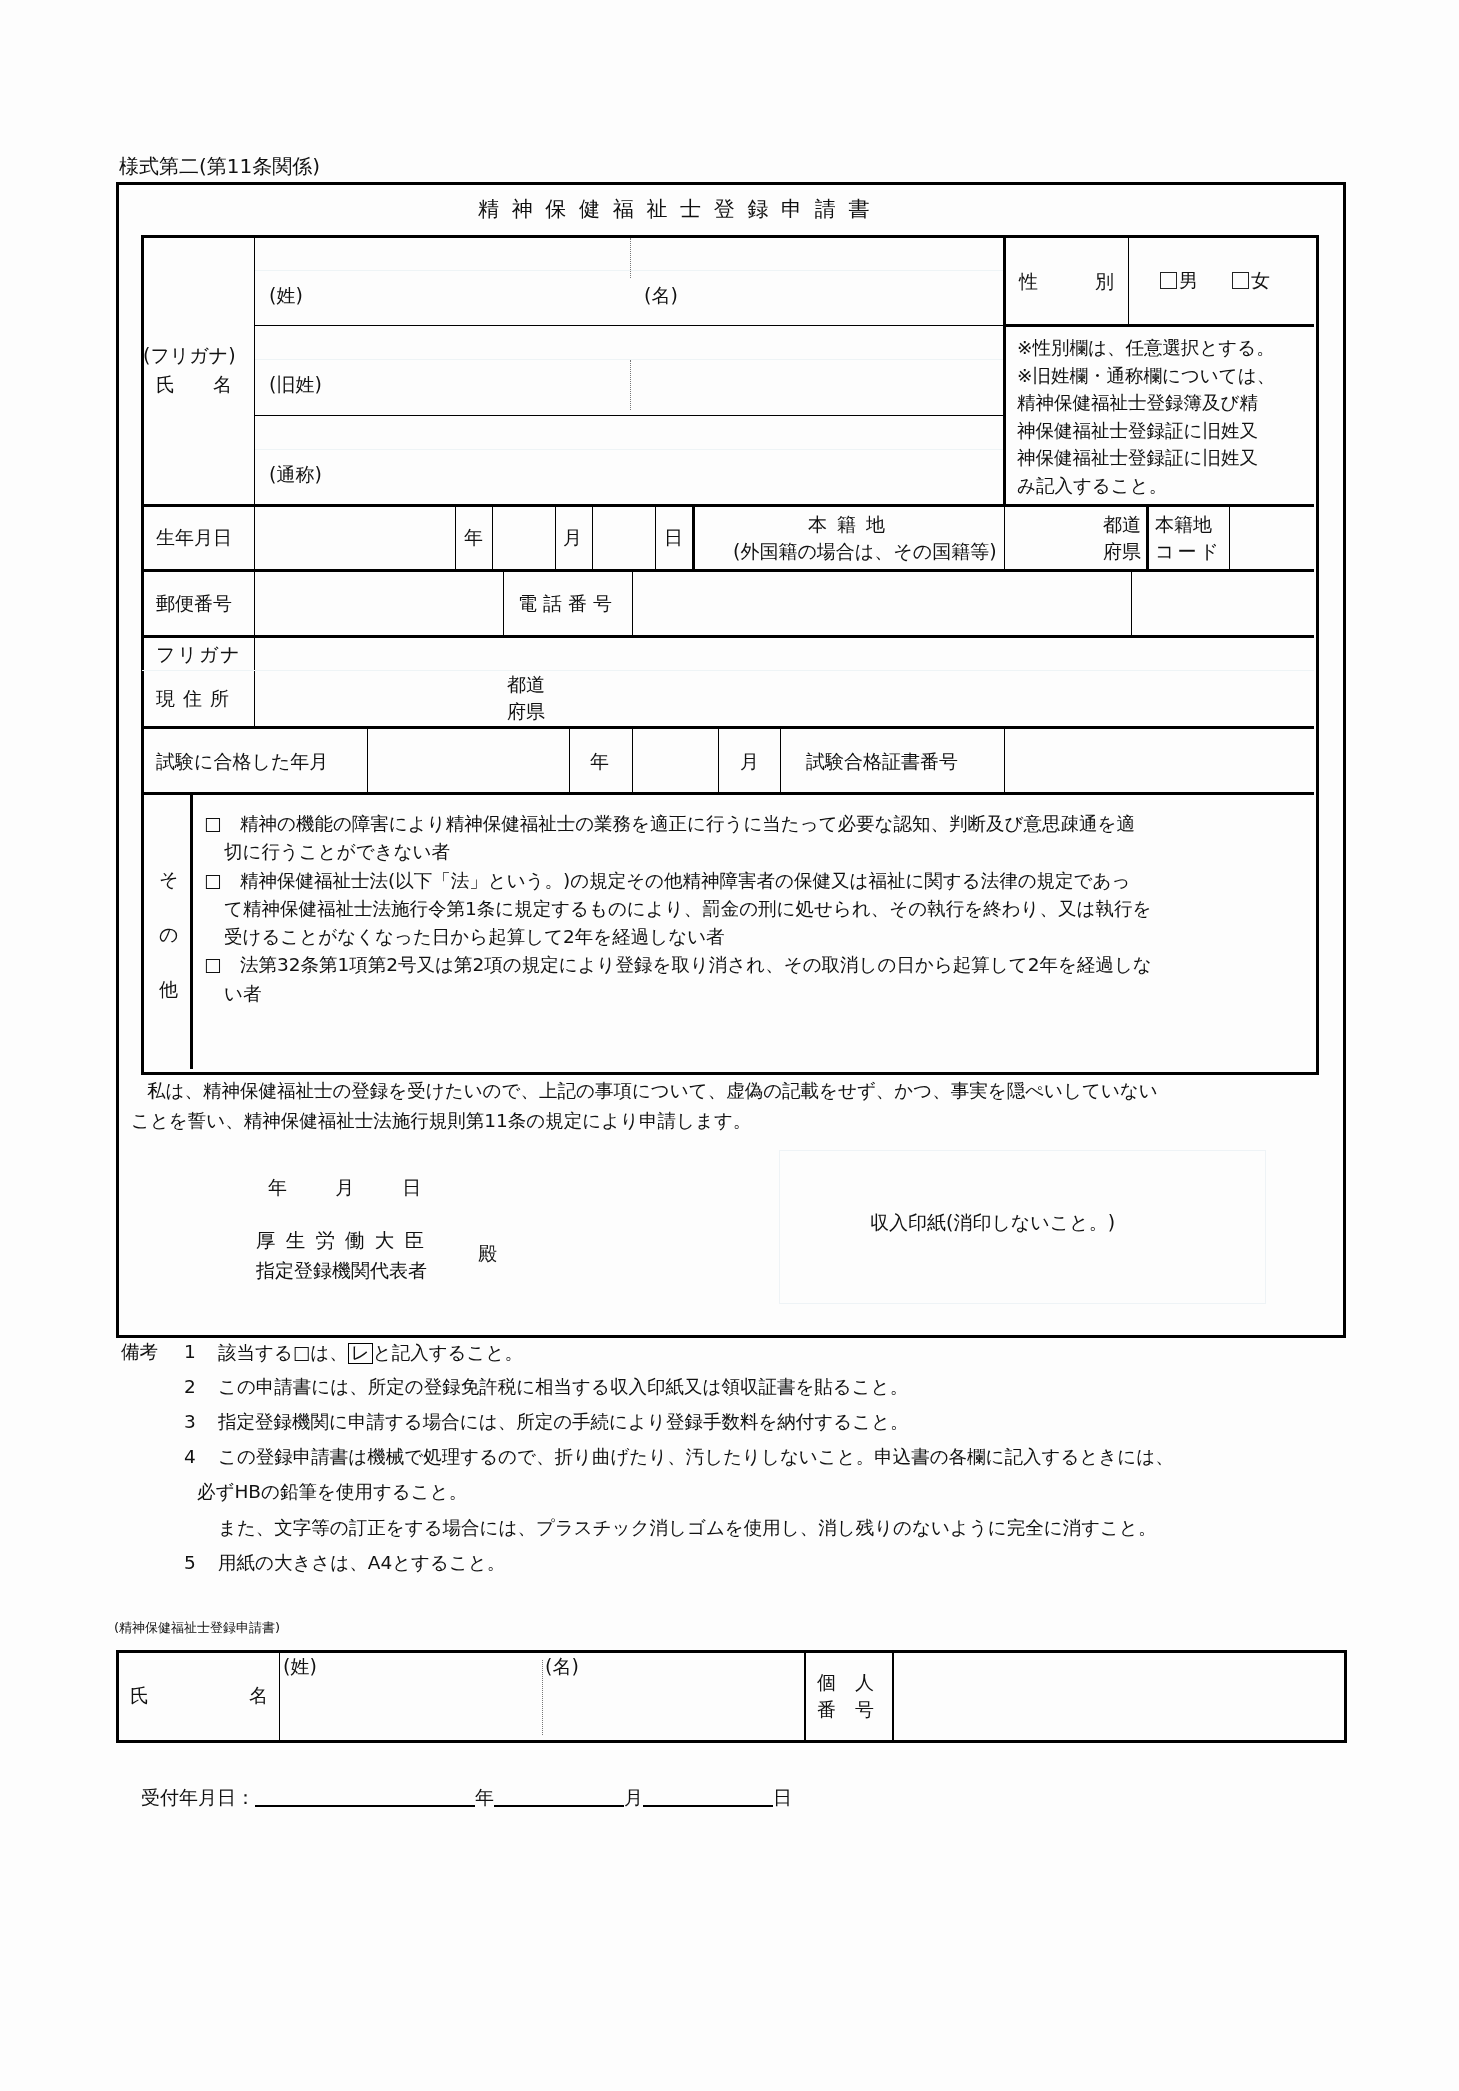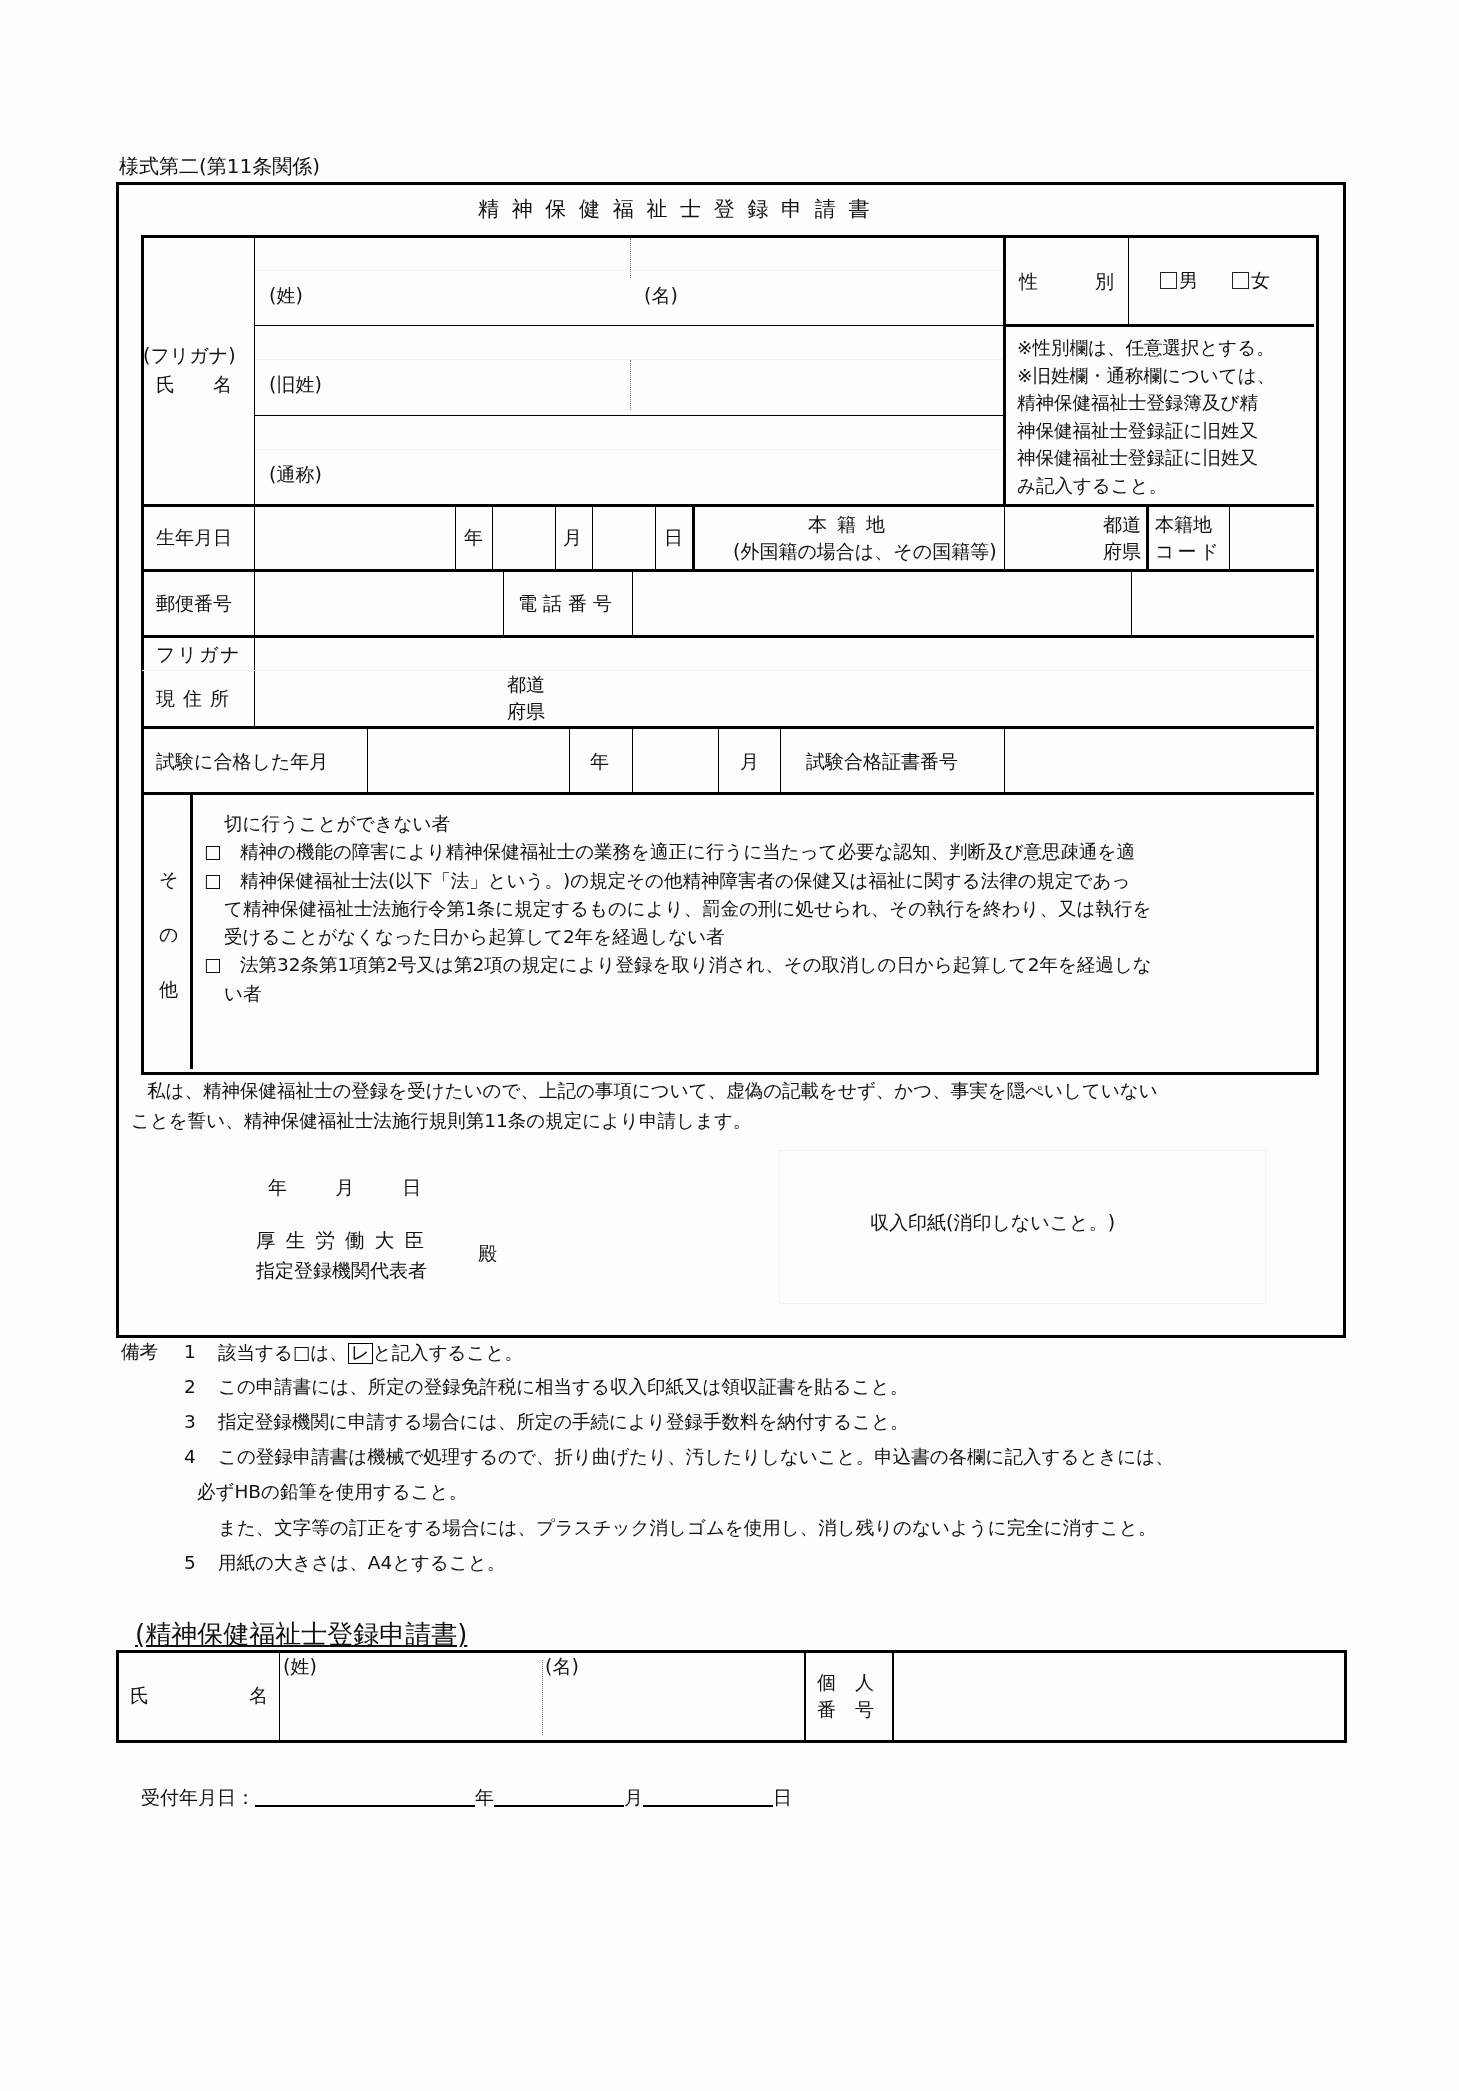--- a/index.html
+++ b/index.html
@@ -148,8 +148,8 @@
 
 <div class="abs" style="left:204px;top:810px;font-size:18.5px;line-height:28.3px;white-space:nowrap;">
   <div>
+    <div>□　精神の機能の障害により精神保健福祉士の業務を適正に行うに当たって必要な認知、判断及び意思疎通を適</div>
     <div style="padding-left:20px;">切に行うことができない者</div>
-    <div>□　精神の機能の障害により精神保健福祉士の業務を適正に行うに当たって必要な認知、判断及び意思疎通を適</div>
   </div>
   <div>
     <div>□　精神保健福祉士法(以下「法」という。)の規定その他精神障害者の保健又は福祉に関する法律の規定であっ</div>

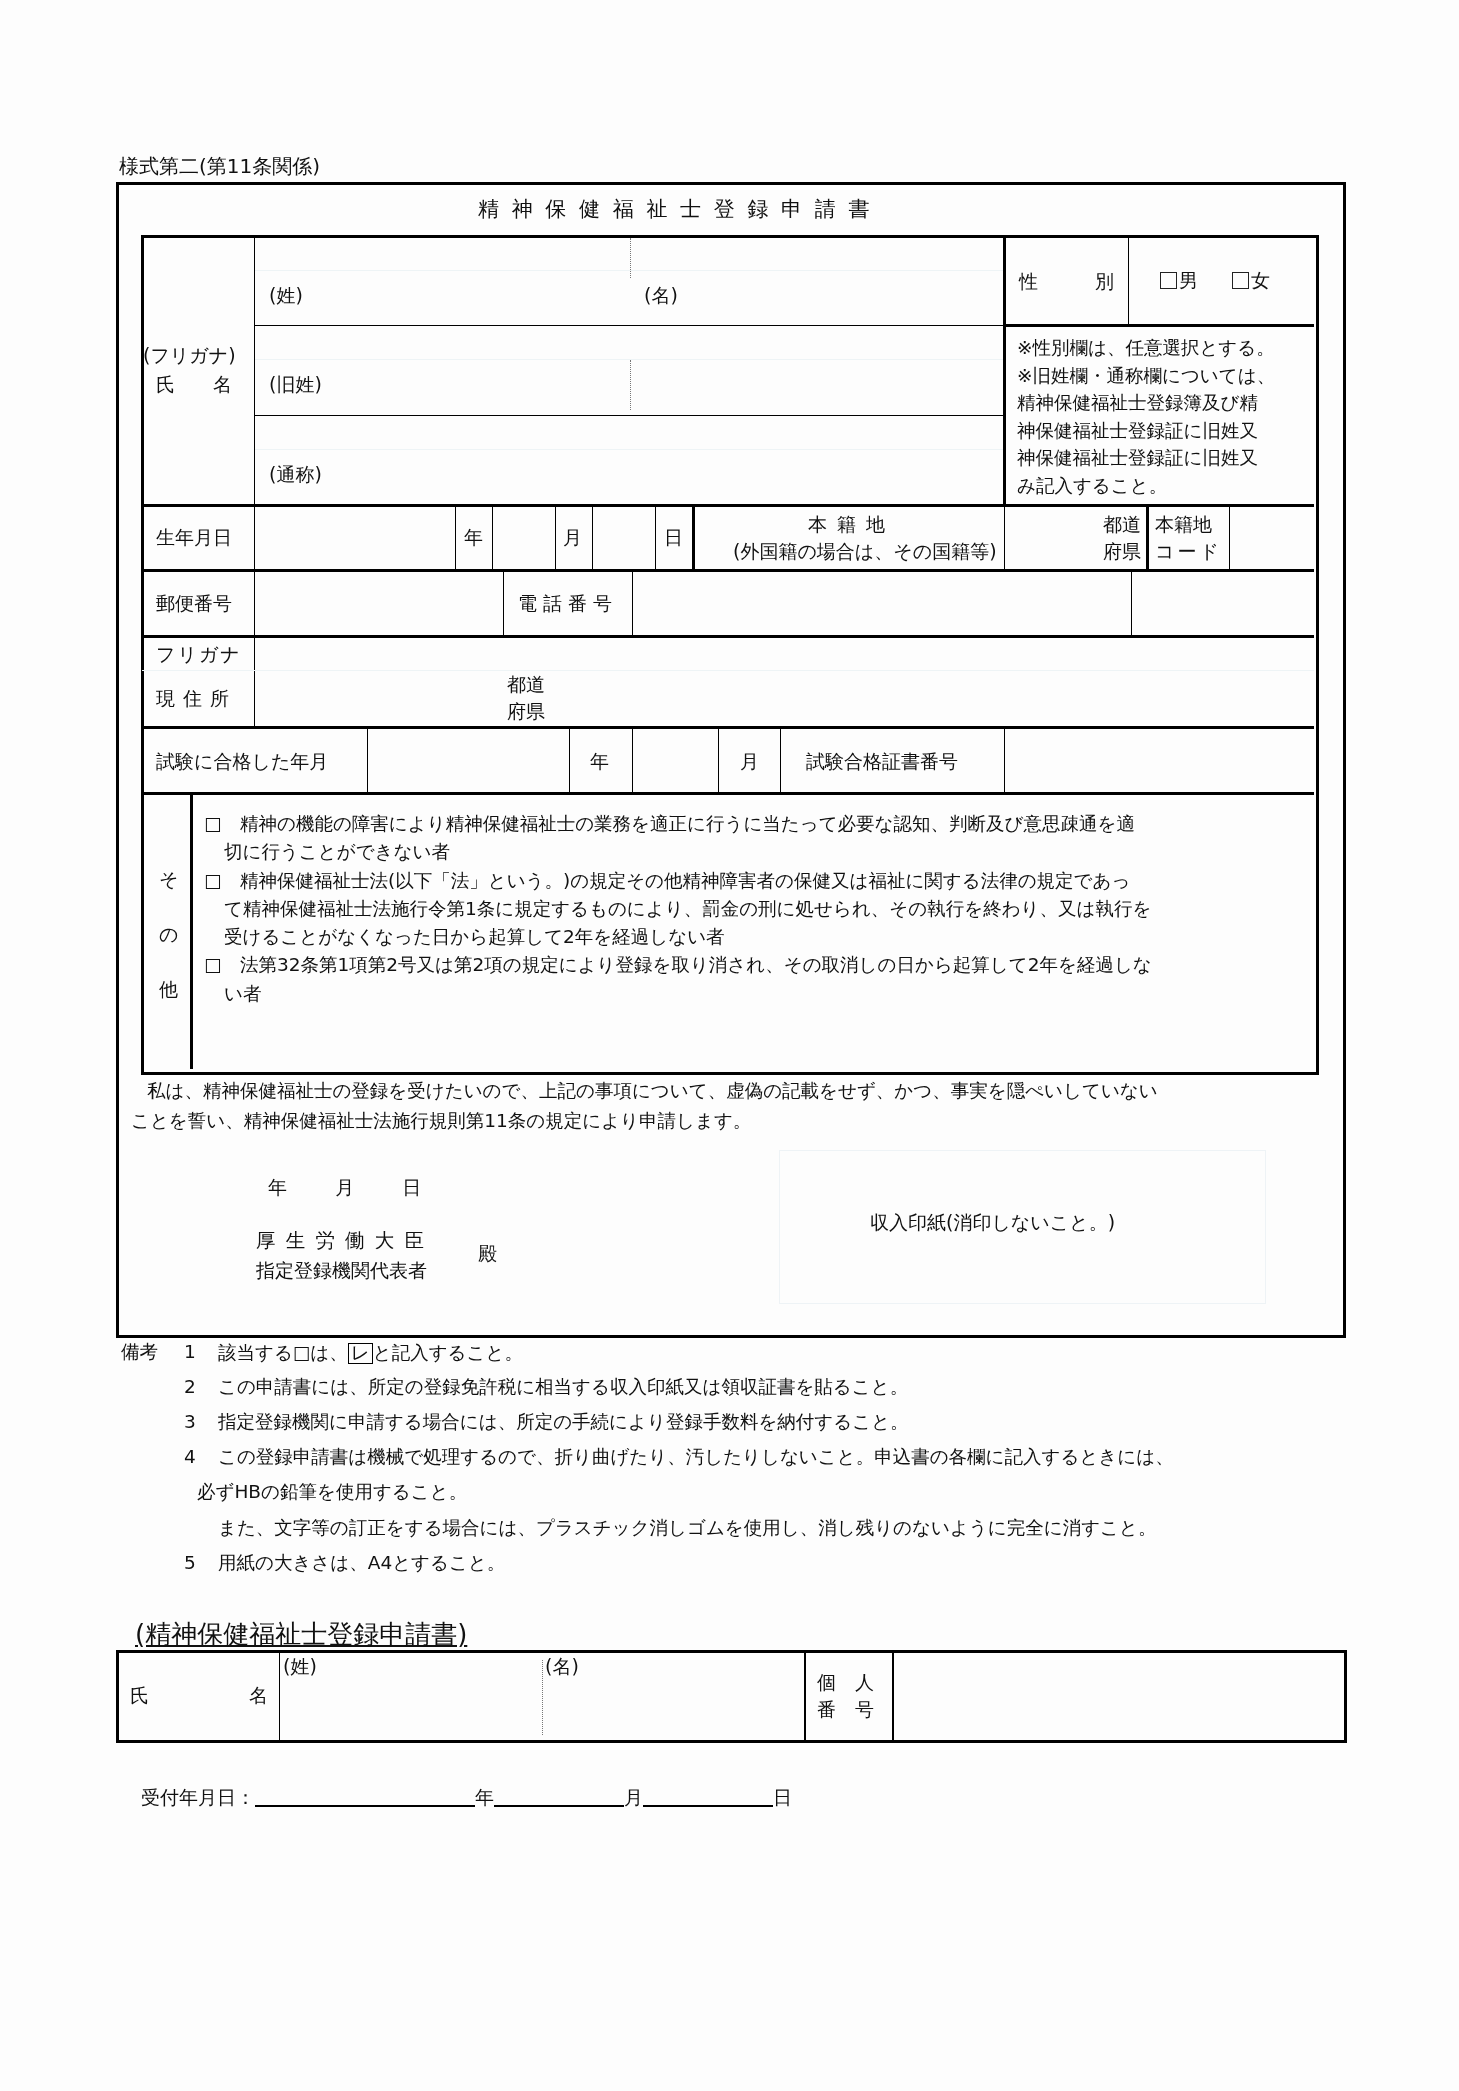--- a/index.html
+++ b/index.html
@@ -205,7 +205,7 @@
   <span class="t" style="left:97px;top:211px;">用紙の大きさは、A4とすること。</span>
 </div>
 
-<div class="t" style="left:135px;top:1621px;font-size:26px;text-decoration:underline;">(精神保健福祉士登録申請書)</div>
+<div class="t" style="left:114px;top:1621px;font-size:13px;">(精神保健福祉士登録申請書)</div>
 <div class="abs" style="left:116px;top:1650px;width:1225px;height:87px;border:3px solid #000;"></div>
 <div class="vl" style="left:279px;top:1653px;width:1px;height:87px;"></div>
 <div class="dotv" style="left:542px;top:1660px;height:75px;"></div>

